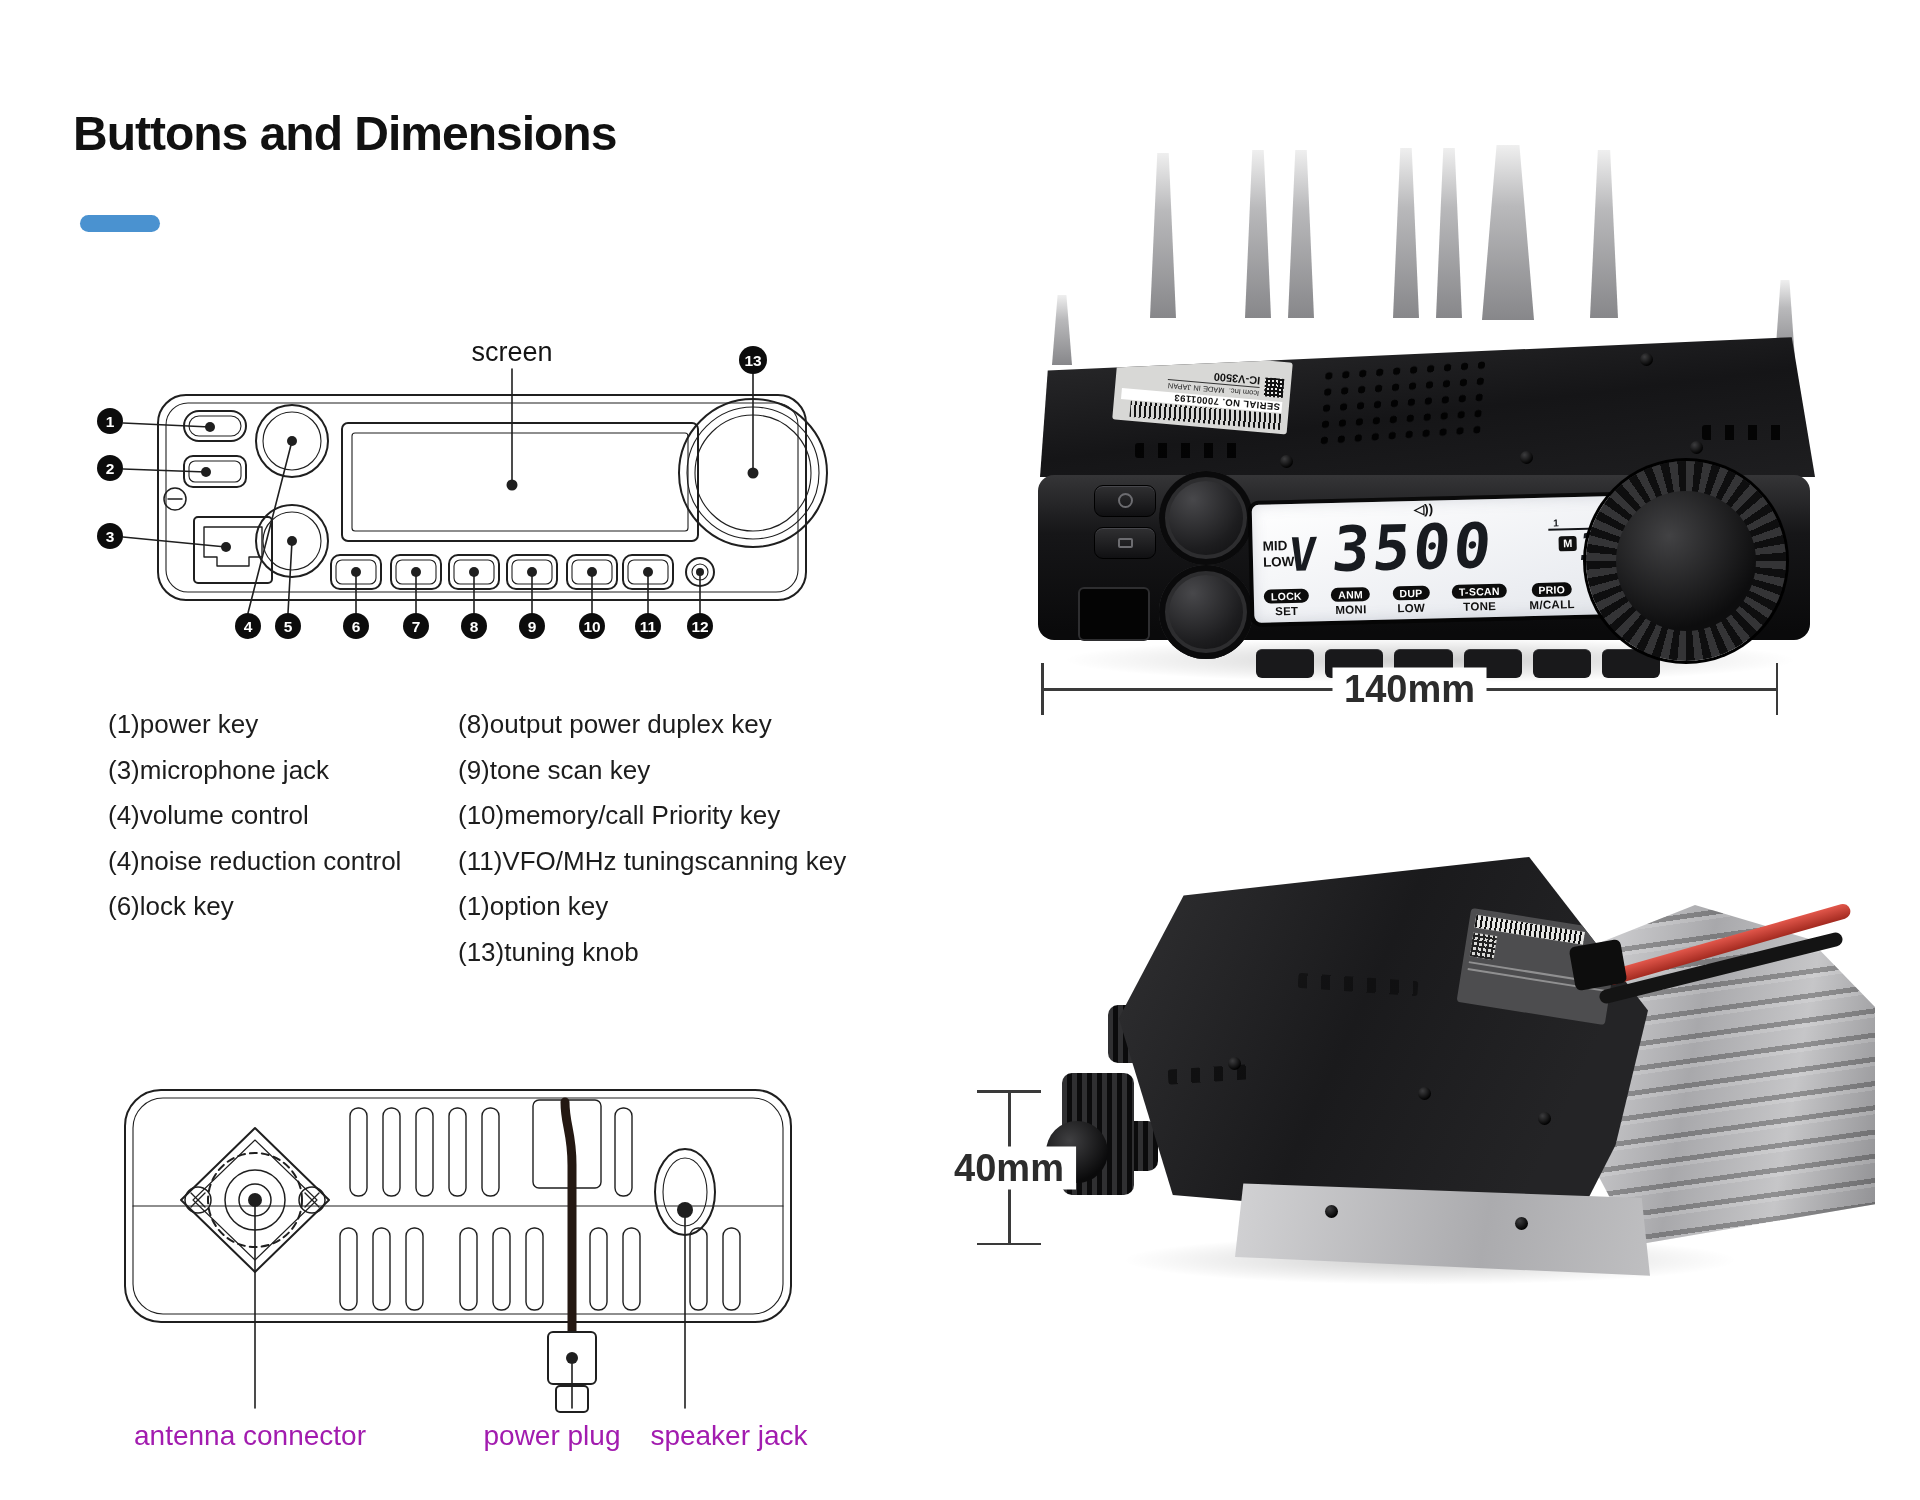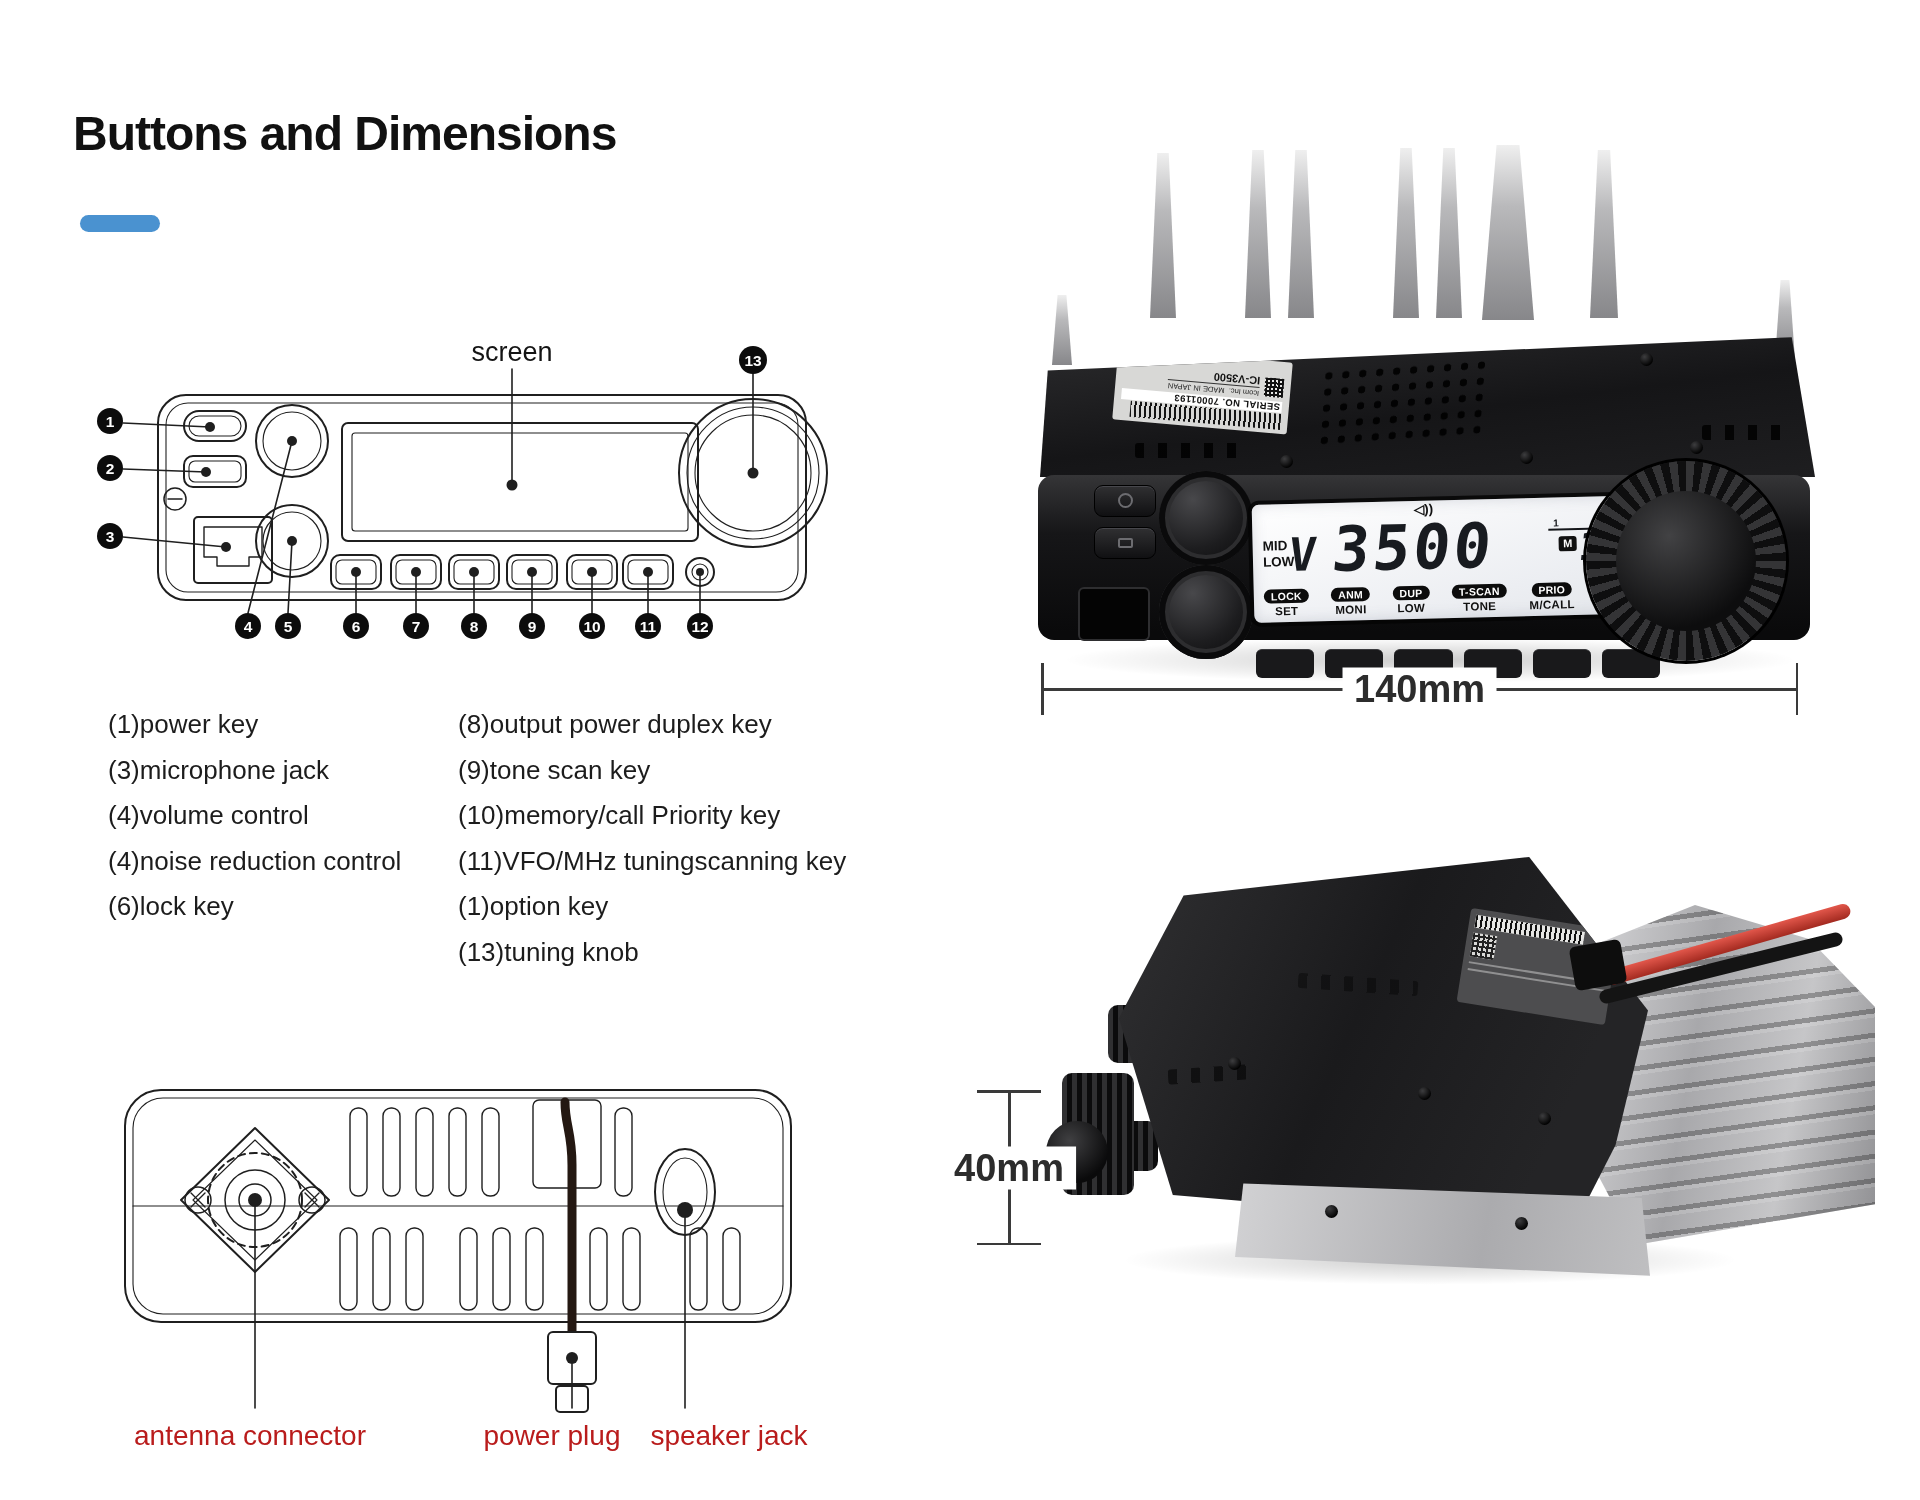--- a/index.html
+++ b/index.html
@@ -431,7 +431,7 @@
     </div>
   </div>
 
-  <div class="dim" style="left:1041px;top:663px;width:737px;height:52px;padding-left:20px;">
+  <div class="dim" style="left:1041px;top:663px;width:737px;height:52px;">
     <div class="rule" style="left:0;top:0;width:2.5px;height:52px;"></div>
     <div class="rule" style="right:0;top:0;width:2.5px;height:52px;"></div>
     <div class="rule" style="left:2px;right:2px;top:25px;height:2.5px;"></div>

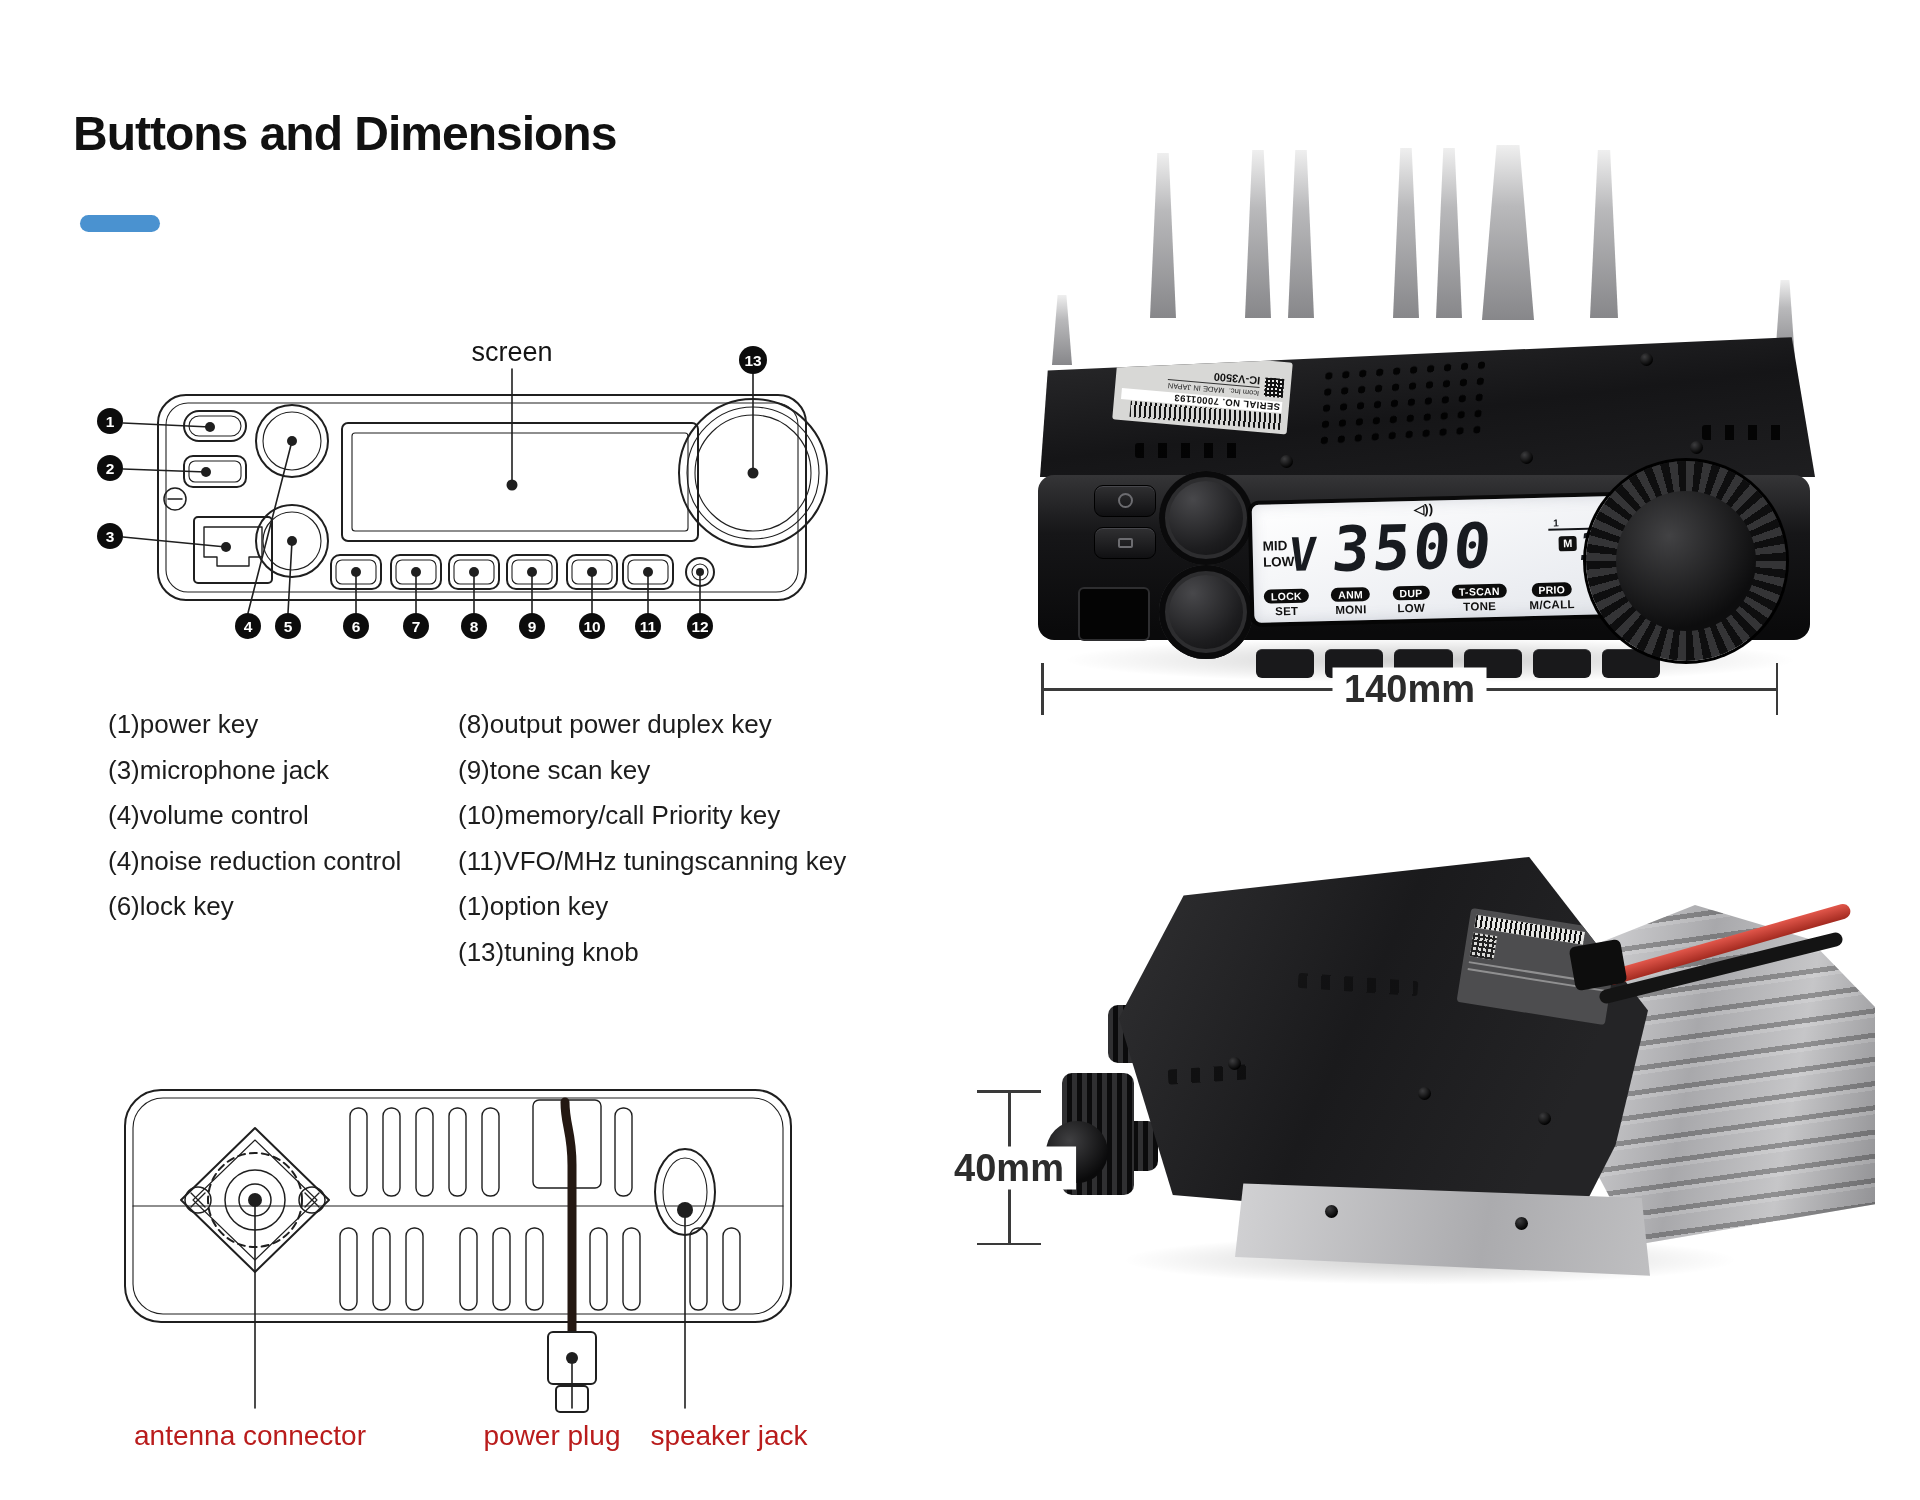--- a/index.html
+++ b/index.html
@@ -12,7 +12,7 @@
   .accent-bar{position:absolute;left:80px;top:215px;width:80px;height:17px;border-radius:9px;}
   
   svg text{font-family:"Liberation Sans",sans-serif;}
-  .diagram-label{position:absolute;font-size:28px;color:#b91c1c;text-align:center;}
+  .diagram-label{position:absolute;font-size:28px;color:#a21caf;text-align:center;}
   
   .list-col{position:absolute;font-size:26px;line-height:45.5px;color:#1c1c1c;}
   

